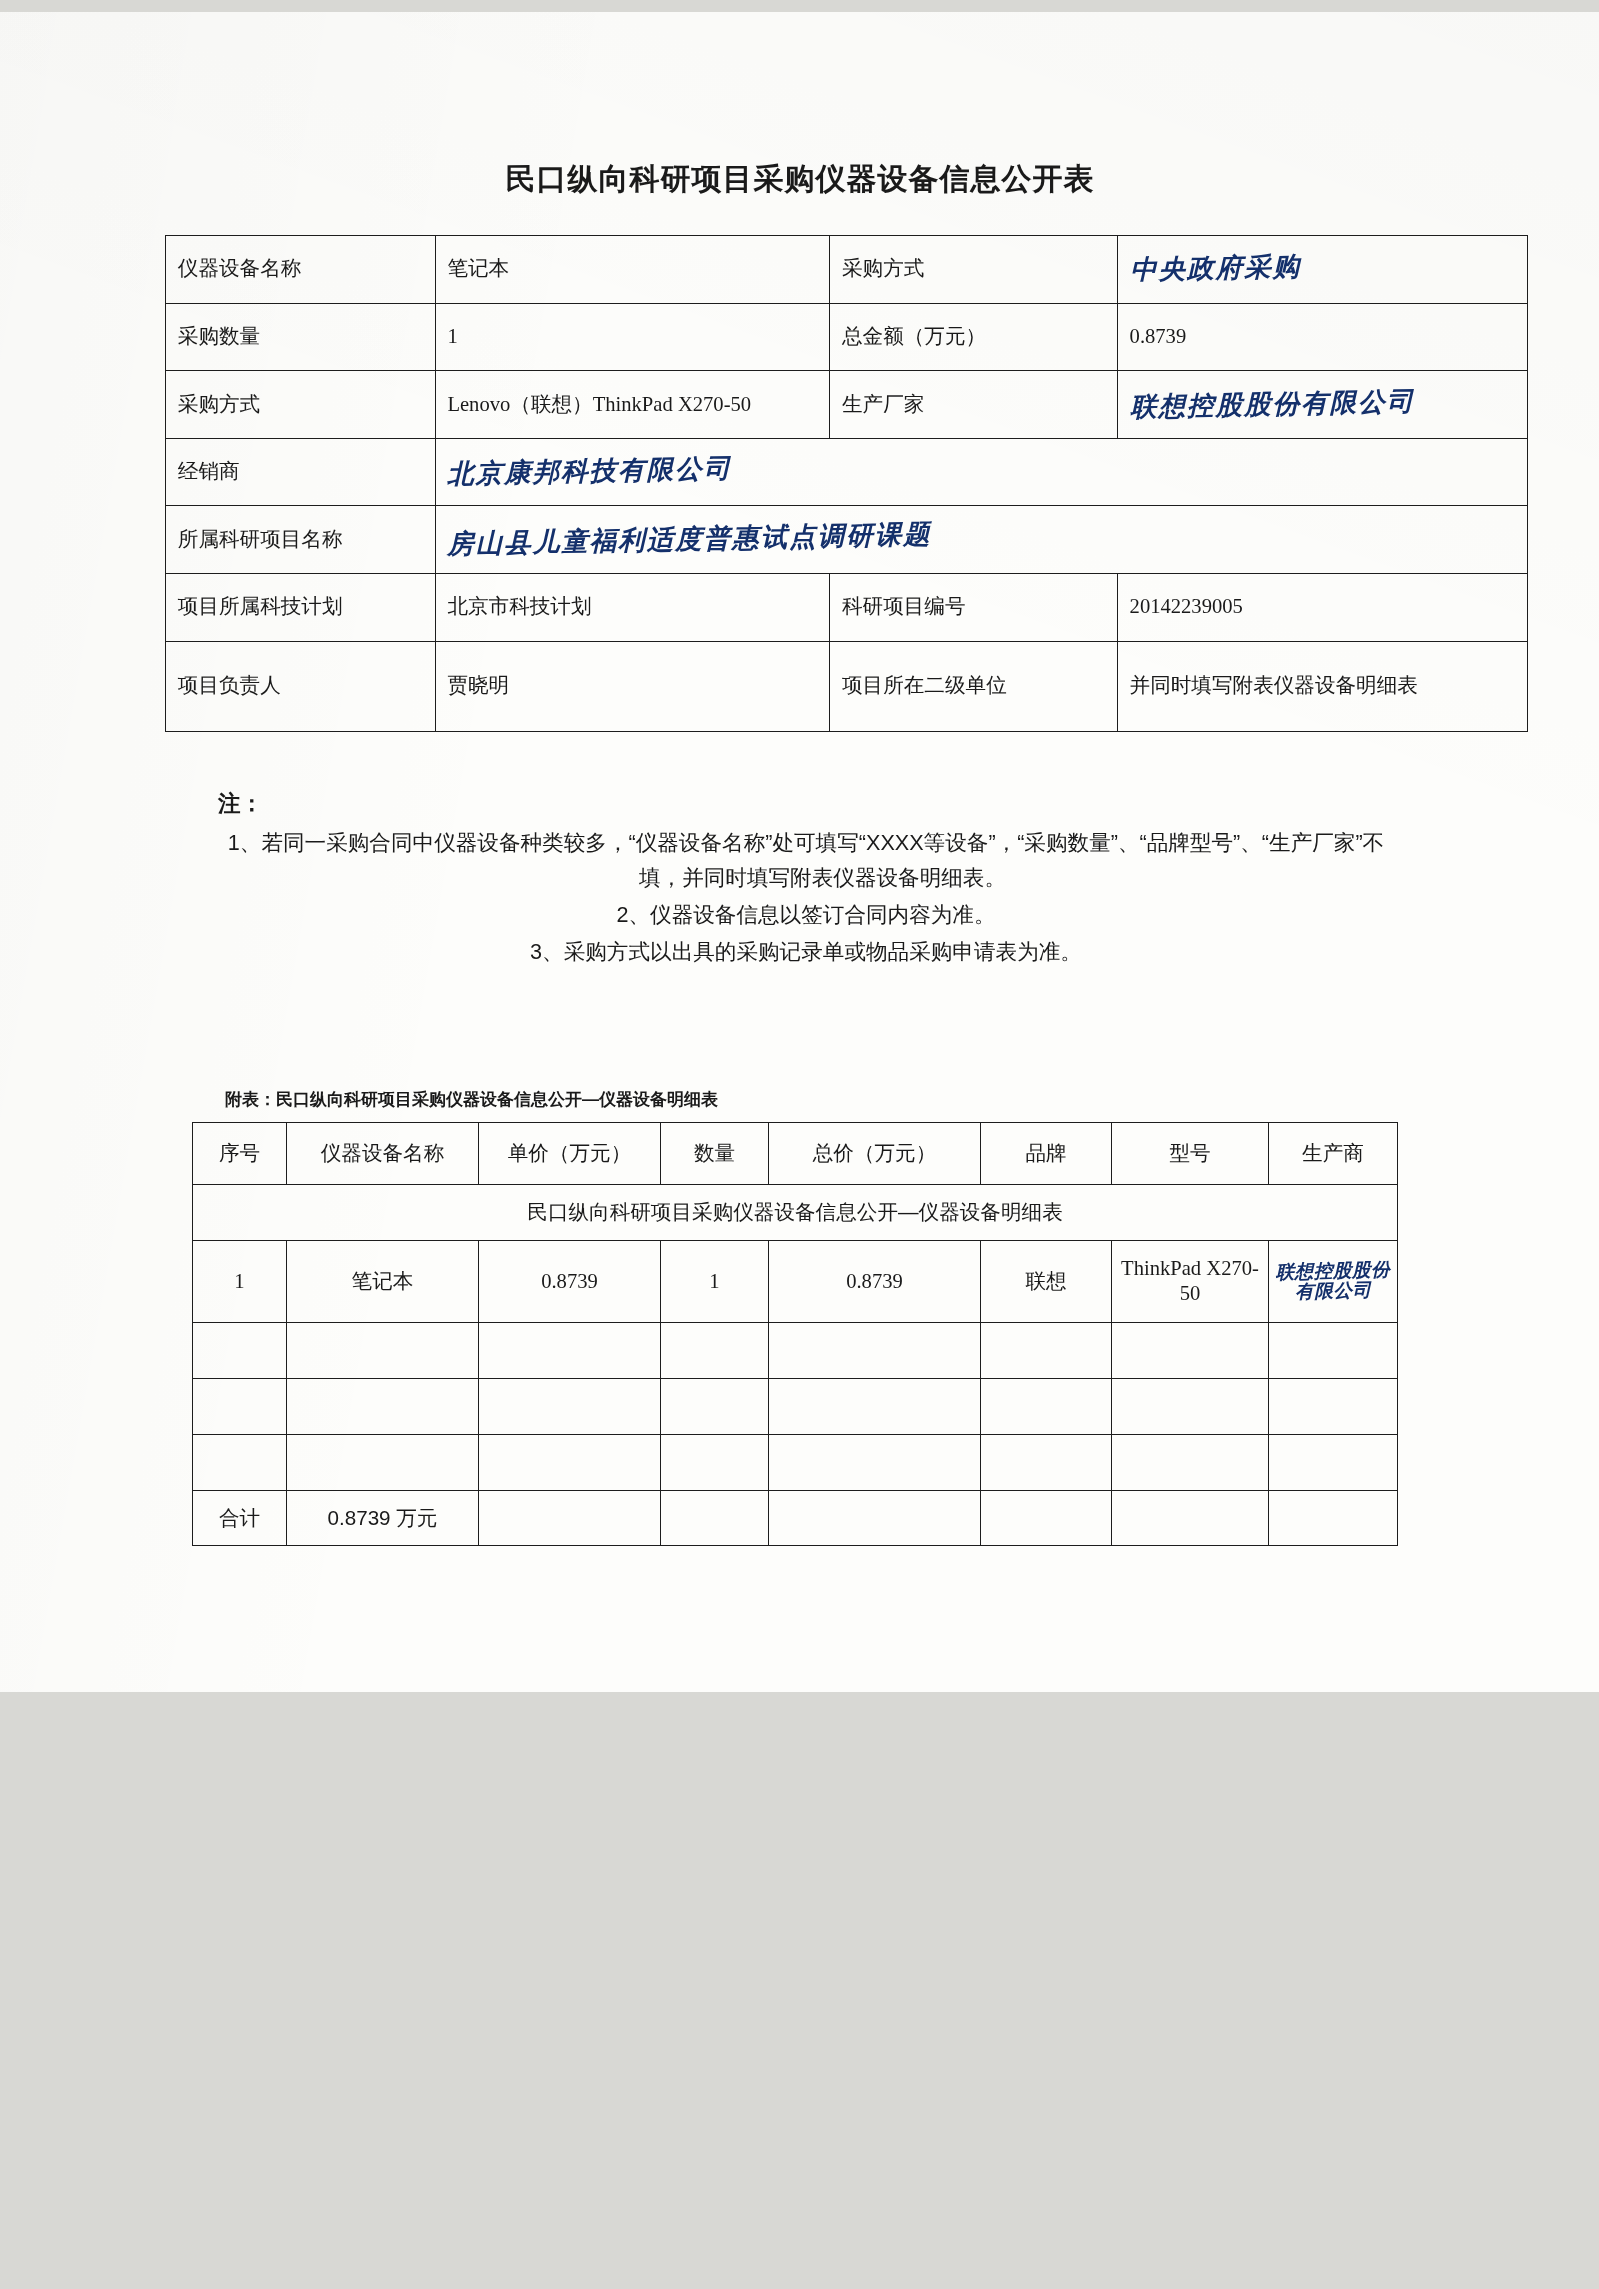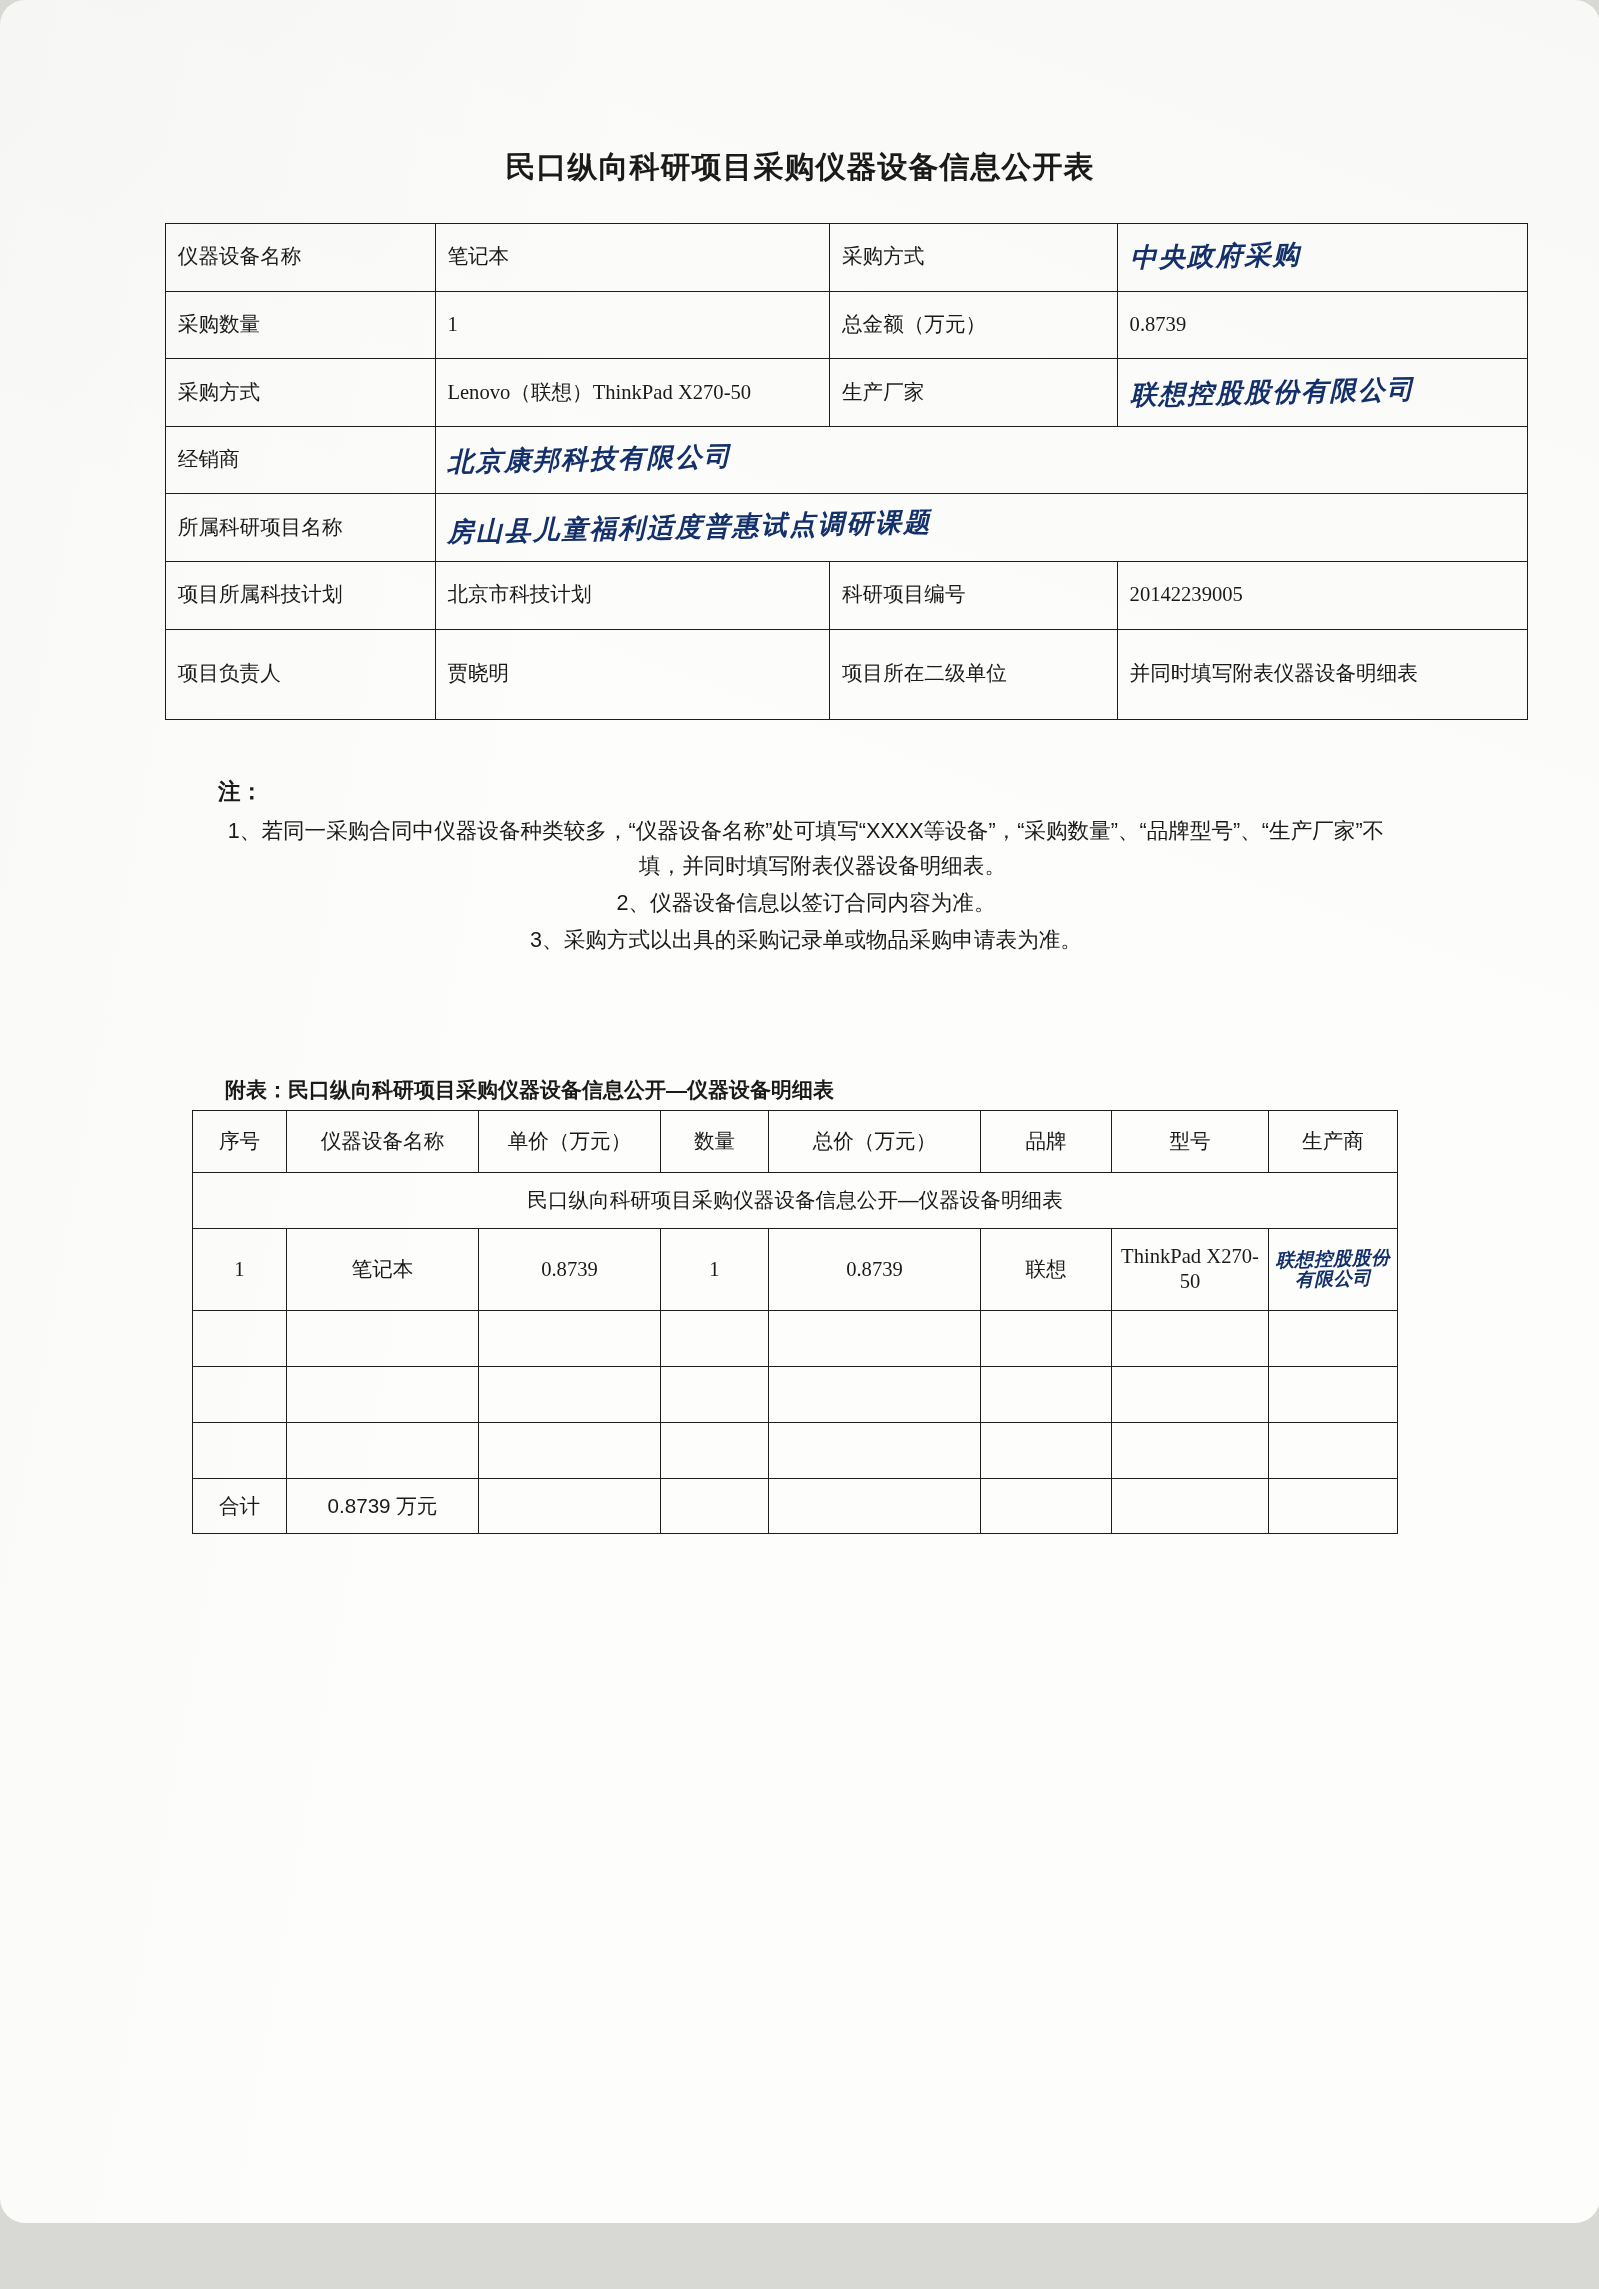--- a/index.html
+++ b/index.html
@@ -10,13 +10,12 @@
   .page {
     position: relative;
     width: 1600px;
-    height: 2223px;
+    height: 1680px;
     background: #fdfdfb;
-    margin: 0 auto;
+    margin: 12px auto;
     overflow: hidden;
     font-family: "Liberation Serif", "DejaVu Serif", serif;
     color: #1a1a1a;
-    border-radius: 25px;
   }
   
   .paper-tint {

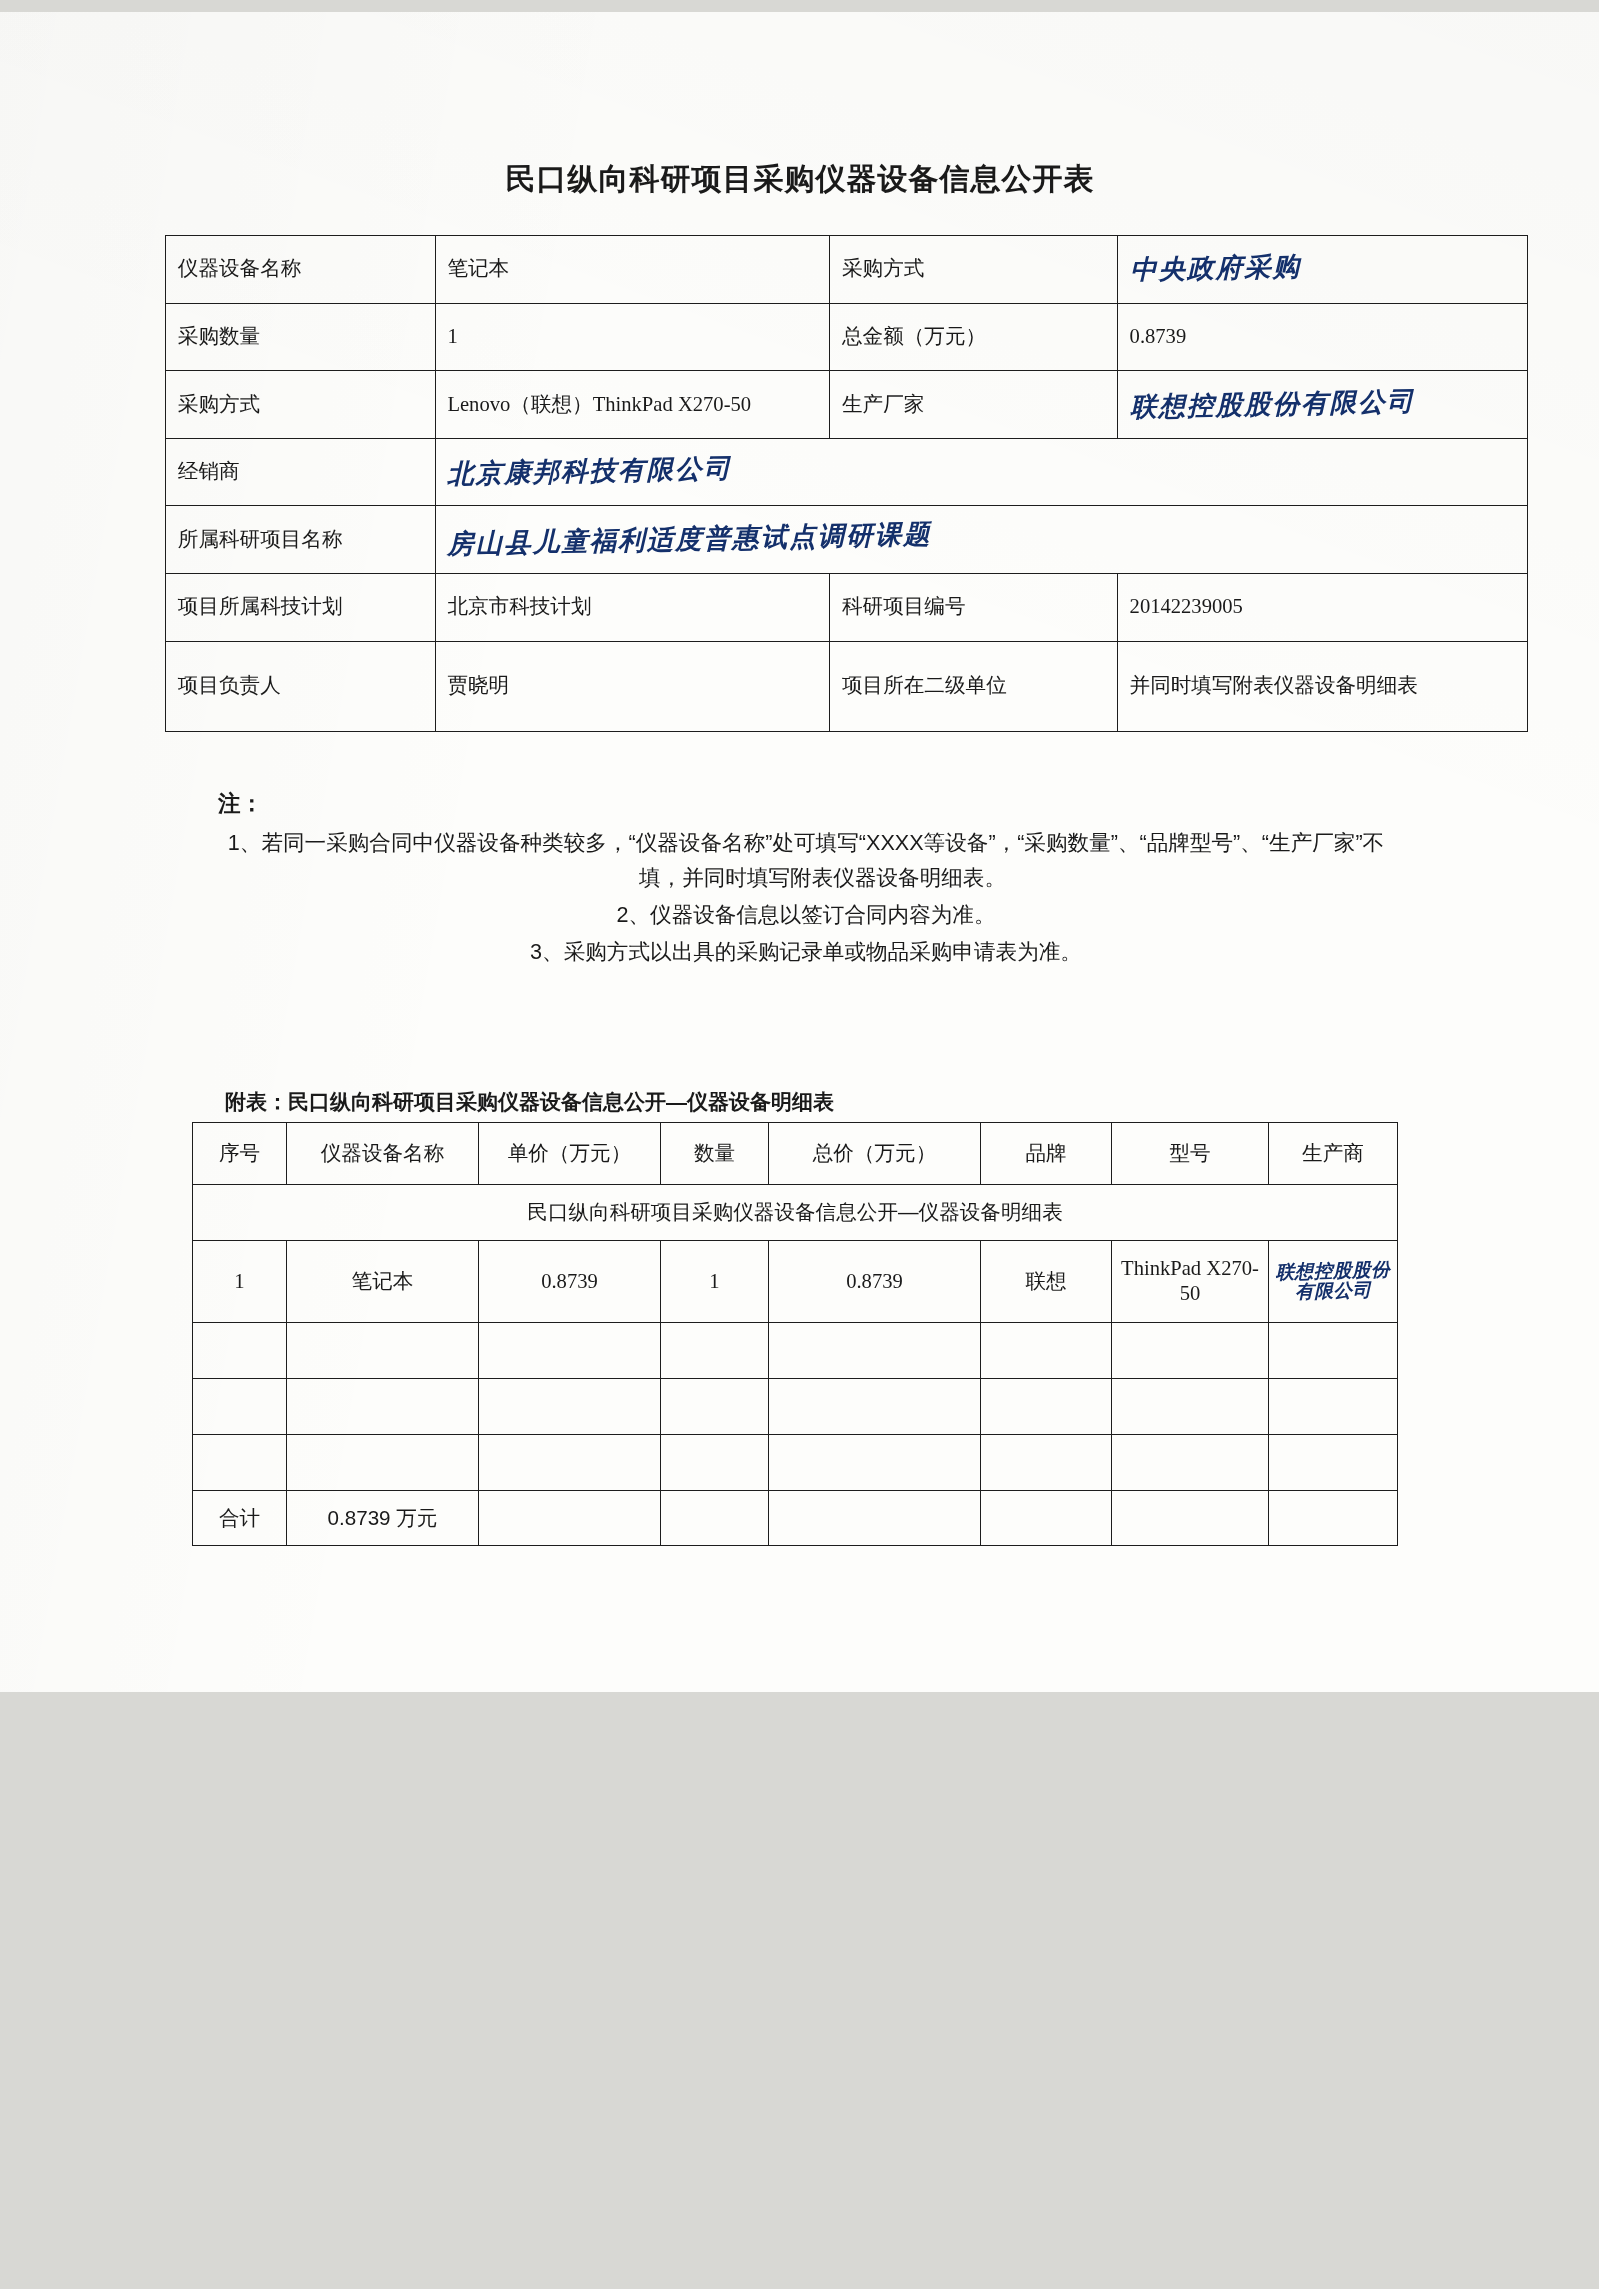--- a/index.html
+++ b/index.html
@@ -110,7 +110,7 @@
     position: absolute;
     top: 1076px;
     left: 225px;
-    font-size: 21px;
+    font-size: 17px;
     font-weight: bold;
     font-family: "Liberation Sans", "DejaVu Sans", sans-serif;
   }

